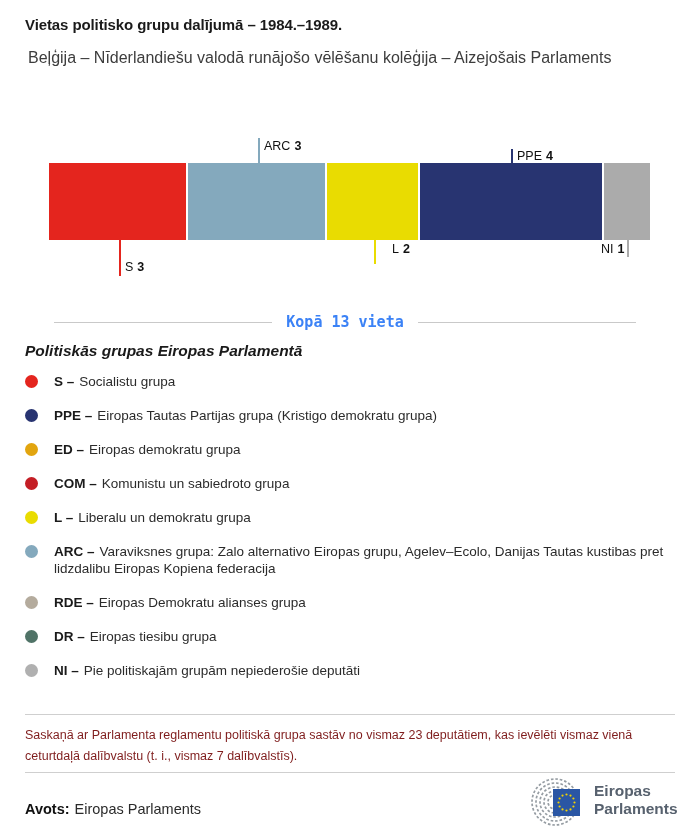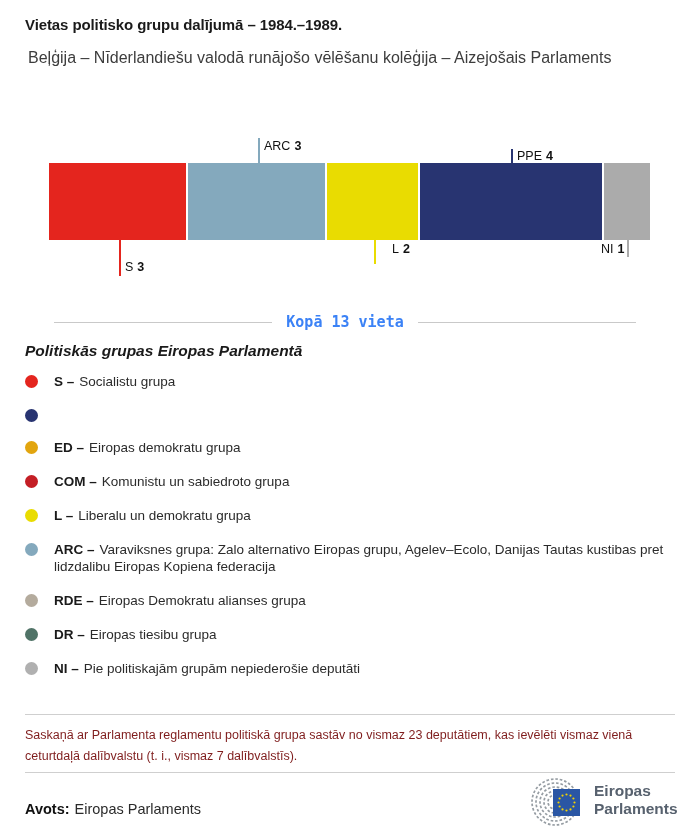--- a/index.html
+++ b/index.html
@@ -109,6 +109,7 @@
       </div>
       <div class="legend-item">
         <span class="dot" style="background: rgb(40, 52, 113);"></span>
+        <span><span class="abbr">PPE –</span><span>Eiropas Tautas Partijas grupa (Kristigo demokratu grupa)</span></span>
       </div>
       <div class="legend-item">
         <span class="dot" style="background: rgb(226, 165, 15);"></span>

